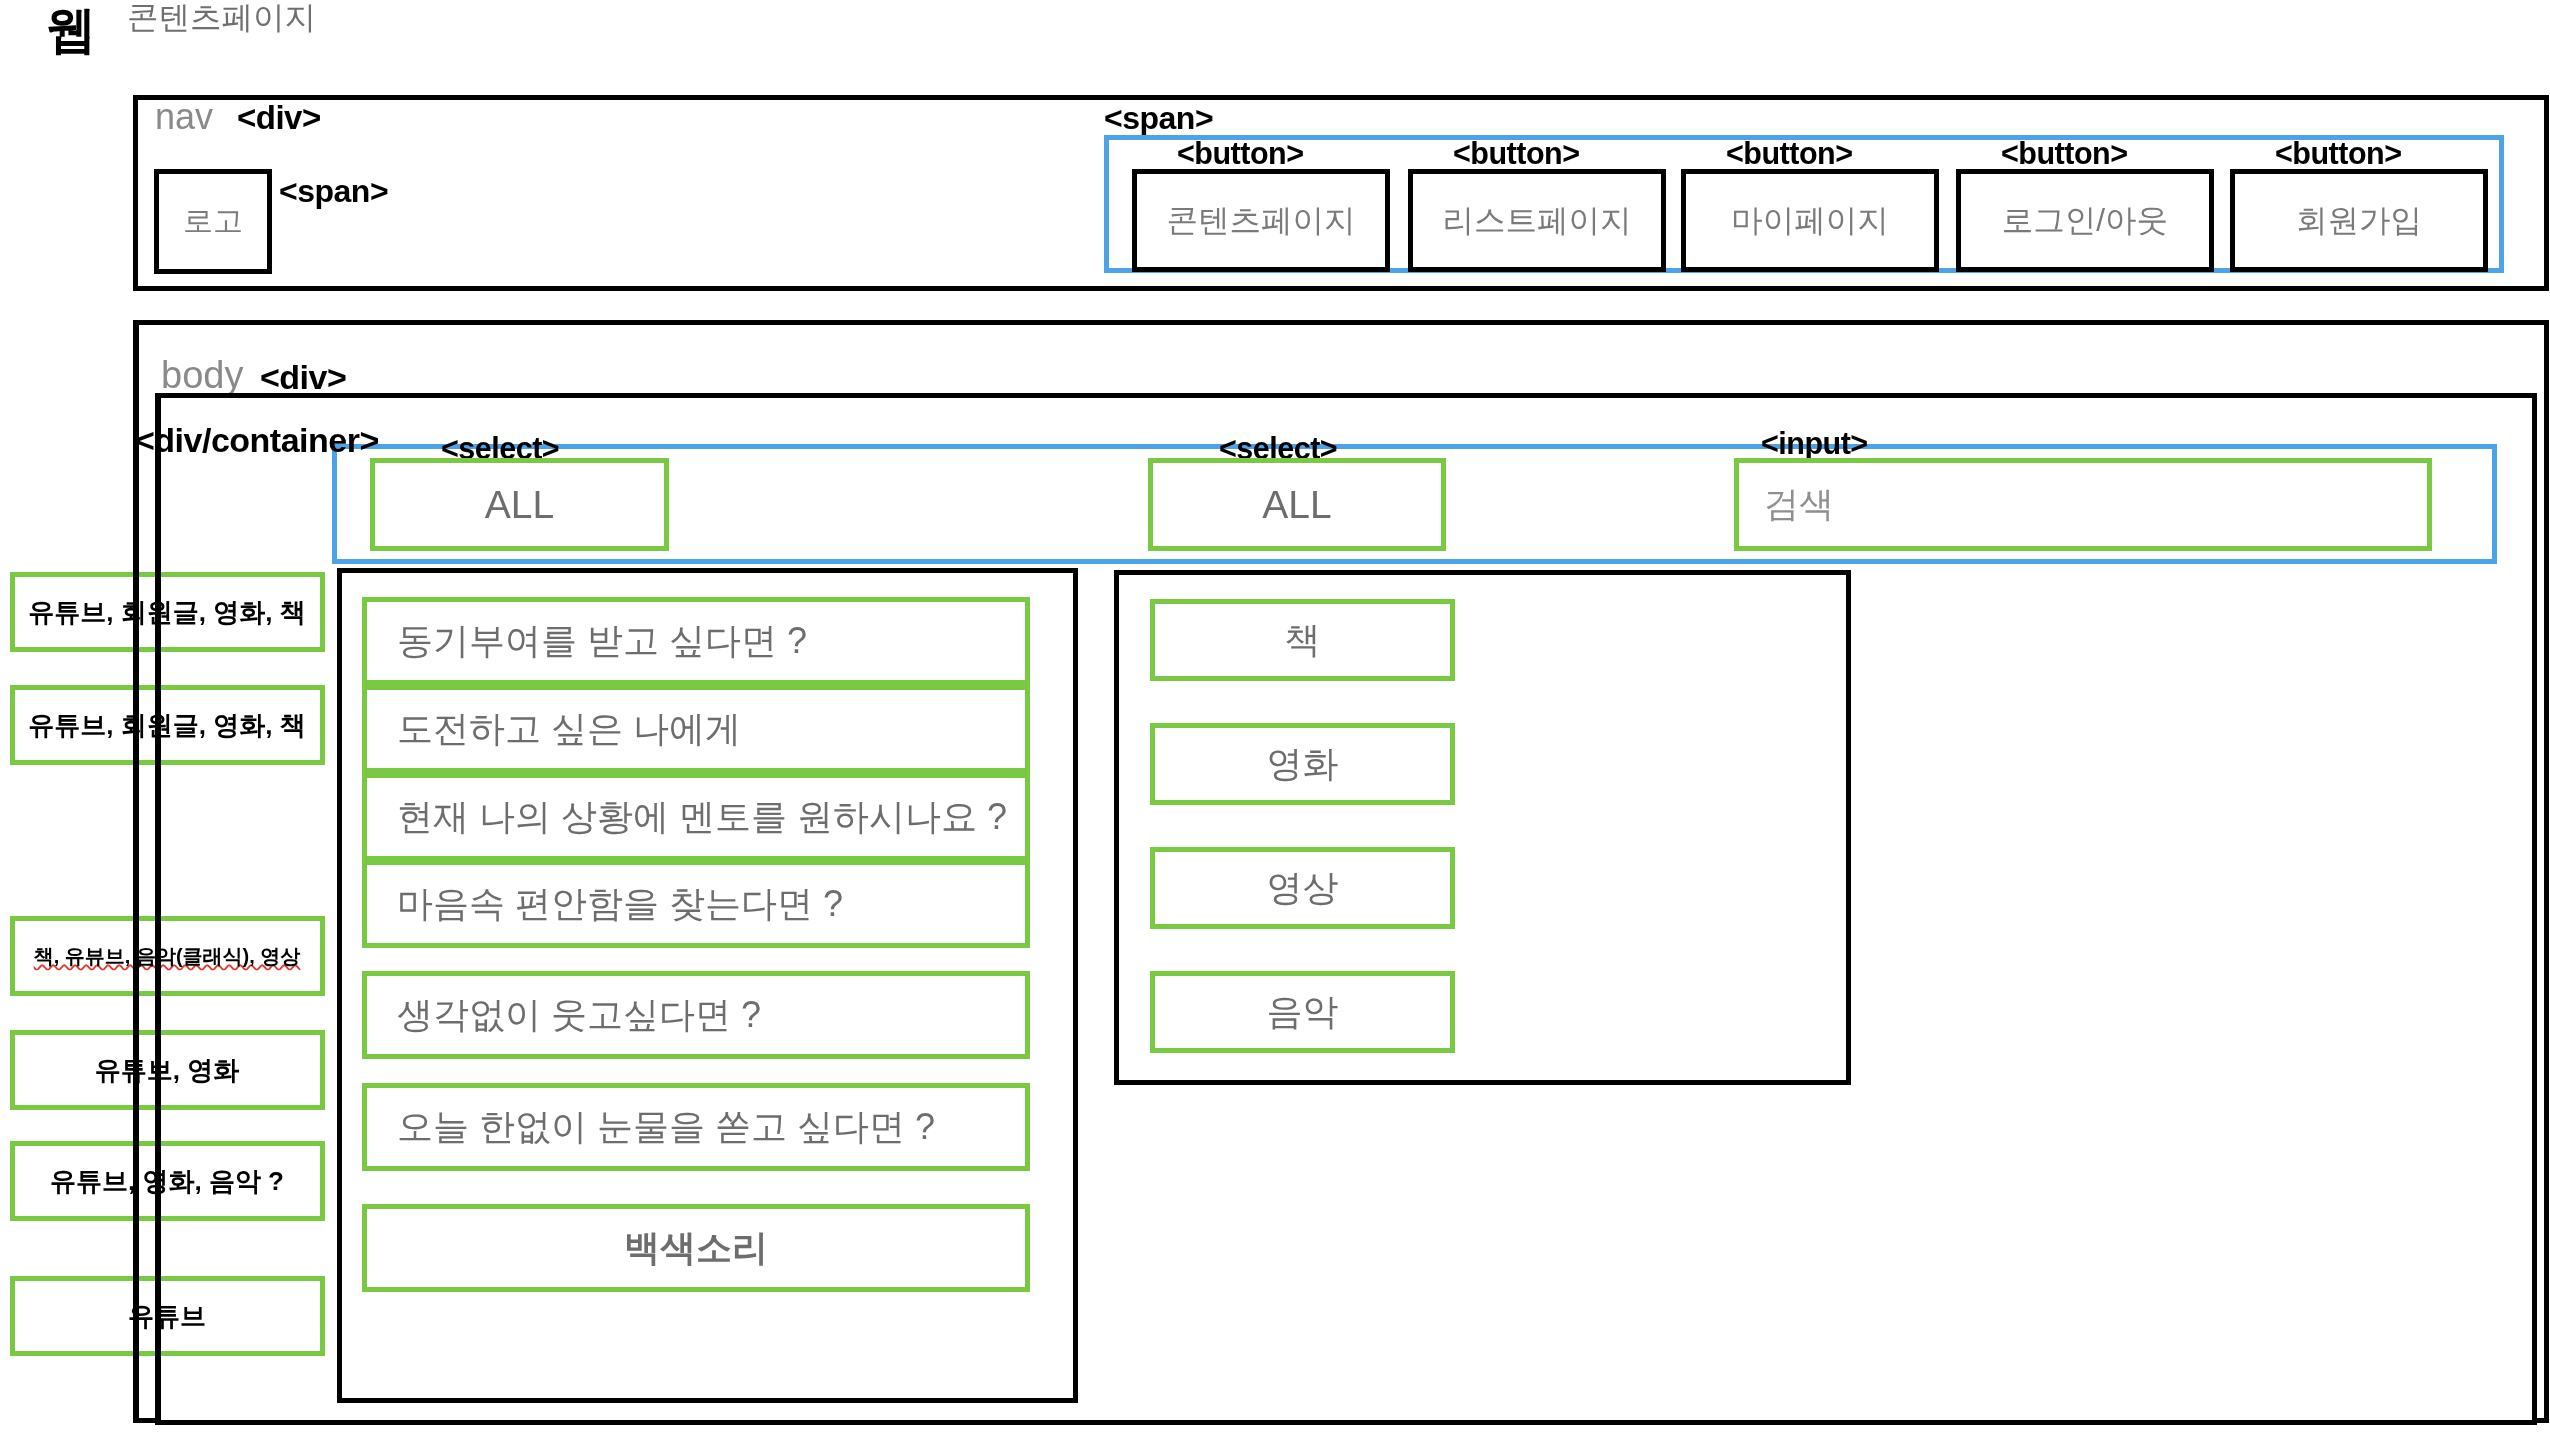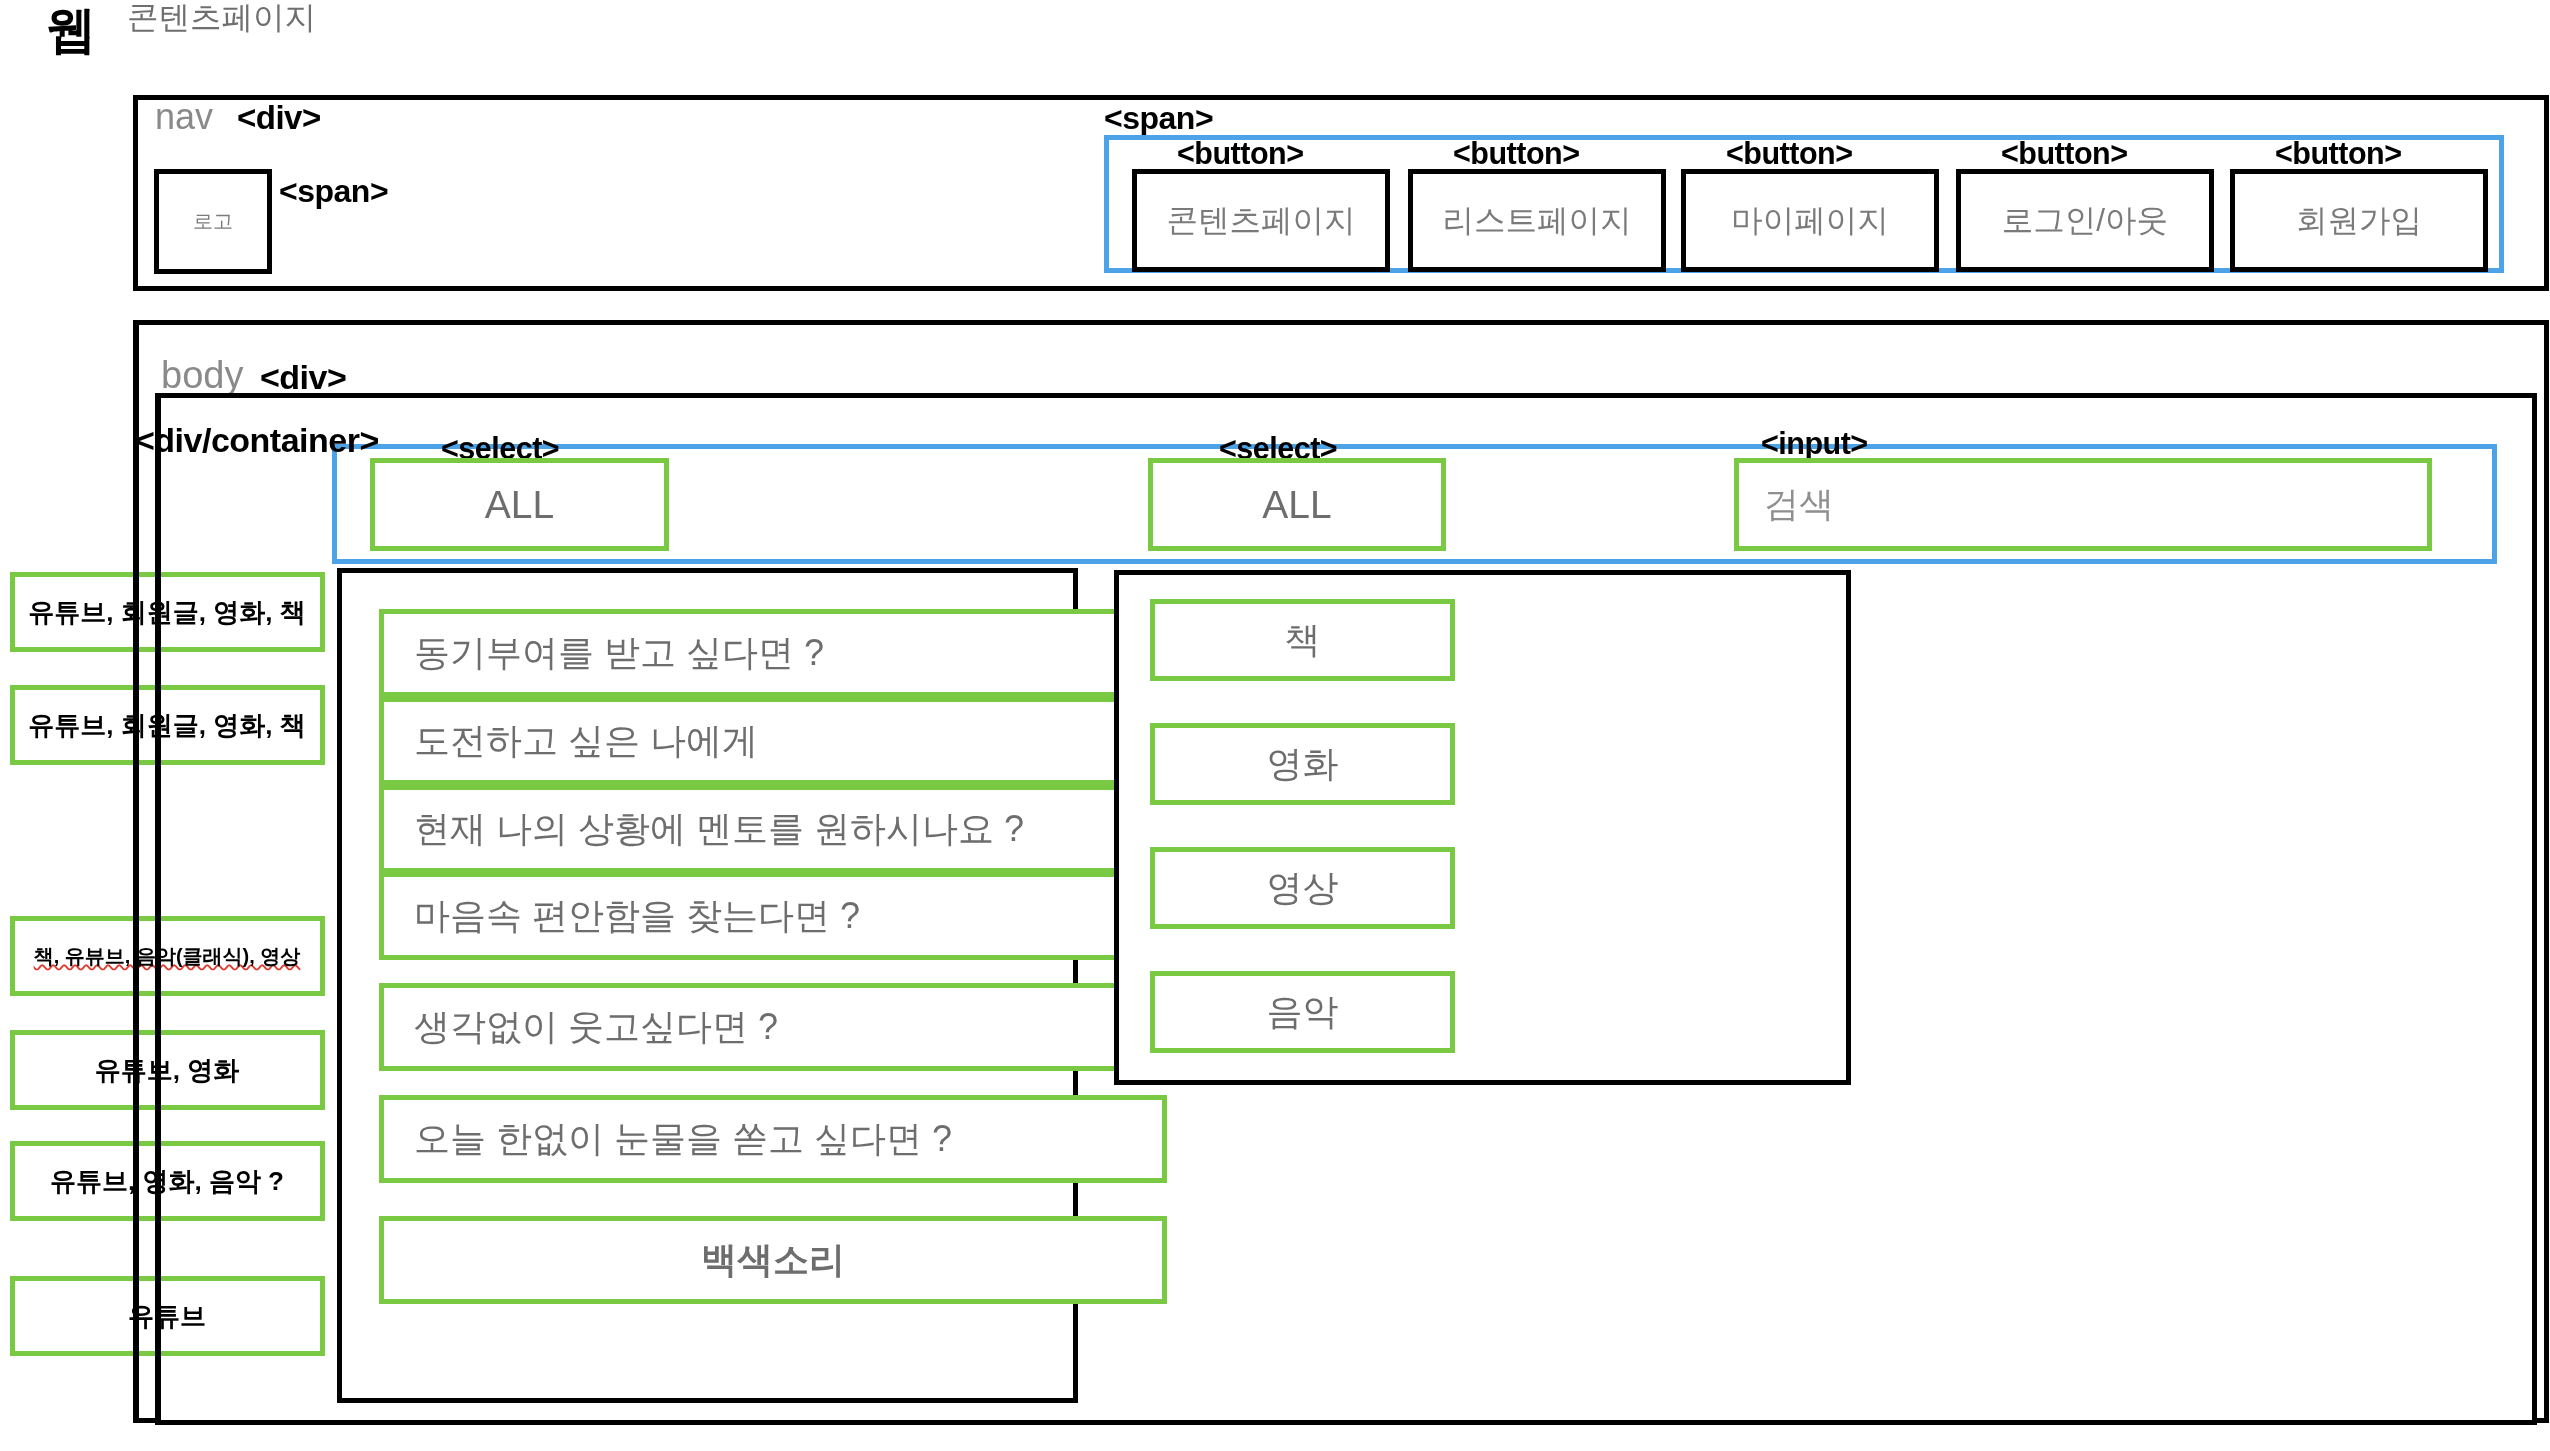--- a/index.html
+++ b/index.html
@@ -92,7 +92,7 @@
   #logo-box {
     left: 154px; top: 169px; width: 118px; height: 105px;
     display: flex; align-items: center; justify-content: center;
-    color: #7c7c7c; font-size: 20px;
+    color: #7c7c7c; font-size: 30px;
   }
   #logo-span-tag { left: 279px; top: 173px; font-size: 32px; }
 

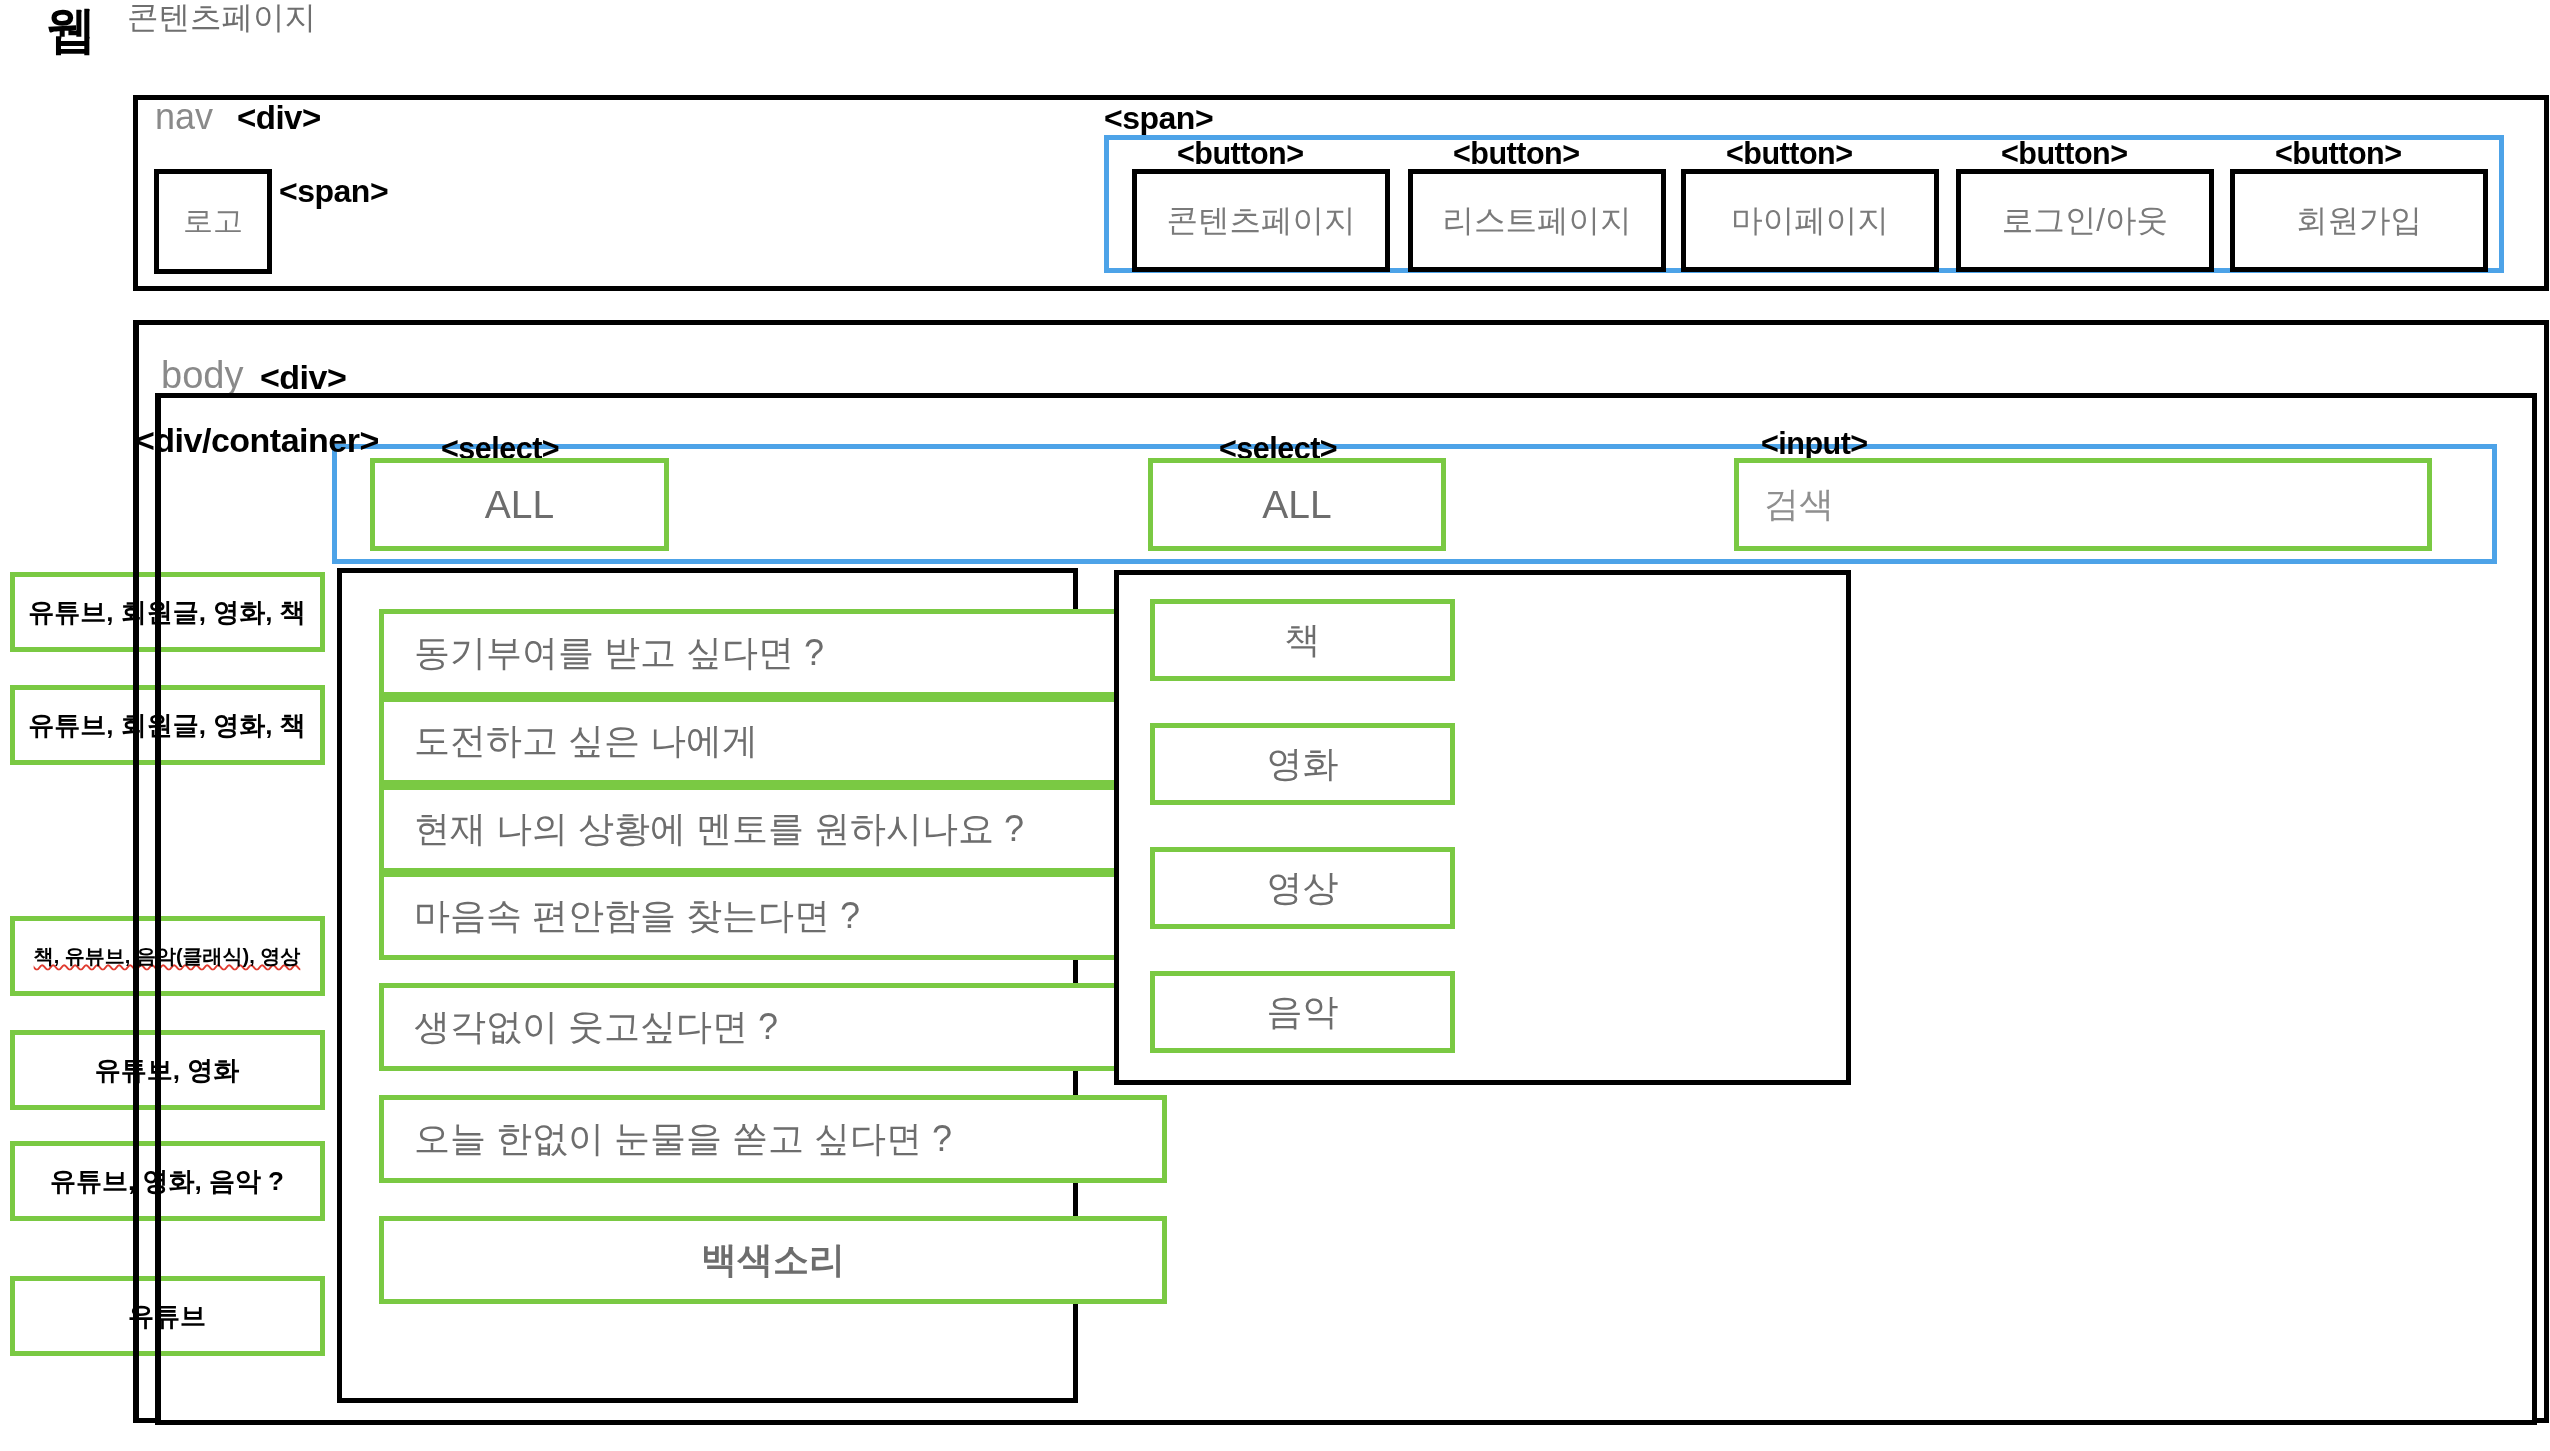--- a/index.html
+++ b/index.html
@@ -123,8 +123,8 @@
   
   #content-frame { left: 337px; top: 568px; width: 741px; height: 835px; }
   .content-item {
-    left: 379px; width: 788px; height: 88px;
-    padding-left: 30px; font-size: 36px; margin-top: 12px;
+    left: 362px; width: 668px; height: 88px;
+    padding-left: 30px; font-size: 36px;
   }
   .content-item.centered { justify-content: center; padding-left: 0; font-weight: bold; }
 

